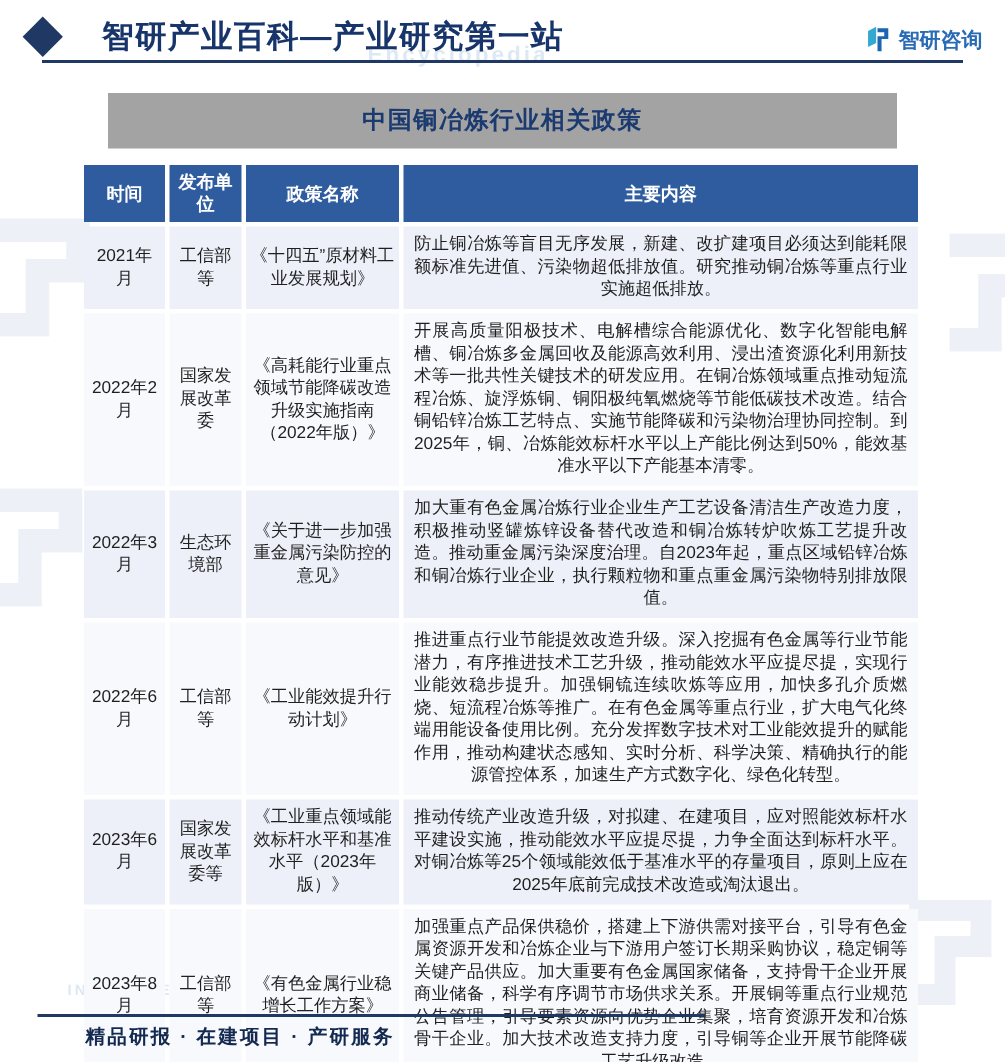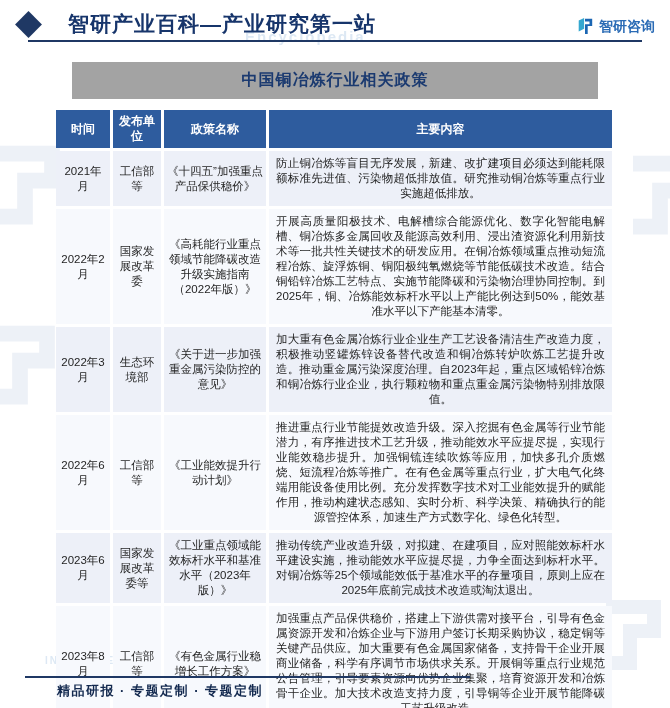--- a/index.html
+++ b/index.html
@@ -133,7 +133,7 @@
         <tr class="odd">
           <td class="c-time">2021年月</td>
           <td class="c-unit">工信部等</td>
-          <td class="c-policy">《十四五”加强重点产品保供稳价》</td>
+          <td class="c-policy">《十四五”原材料工业发展规划》</td>
           <td class="c-content">防止铜冶炼等盲目无序发展，新建、改扩建项目必须达到能耗限额标准先进值、污染物超低排放值。研究推动铜冶炼等重点行业实施超低排放。</td>
         </tr>
         <tr class="even">

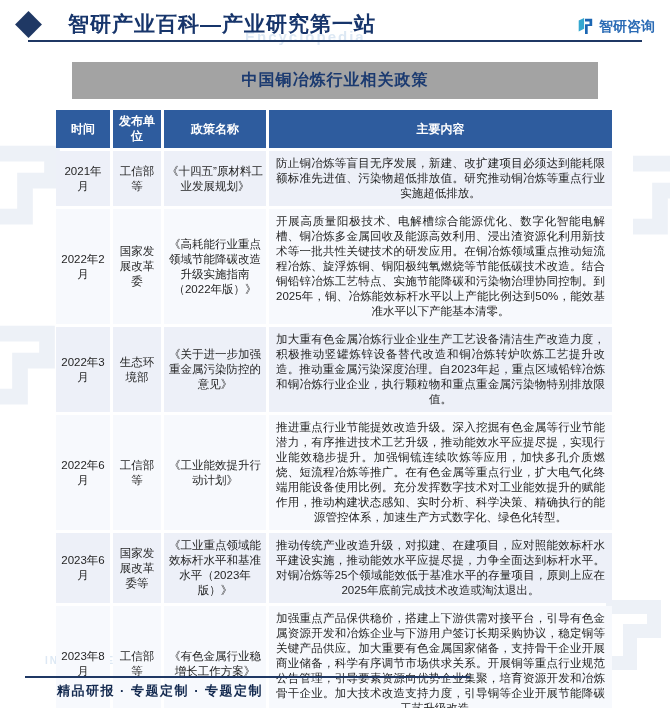--- a/index.html
+++ b/index.html
@@ -171,7 +171,7 @@
   </div>
 
   <div class="ftr-rule"></div>
-  <div class="ftr-left">精品研报 · 专题定制 · 专题定制</div>
+  <div class="ftr-left">精品研报 · 在建项目 · 产研服务</div>
 
 </div>
 

